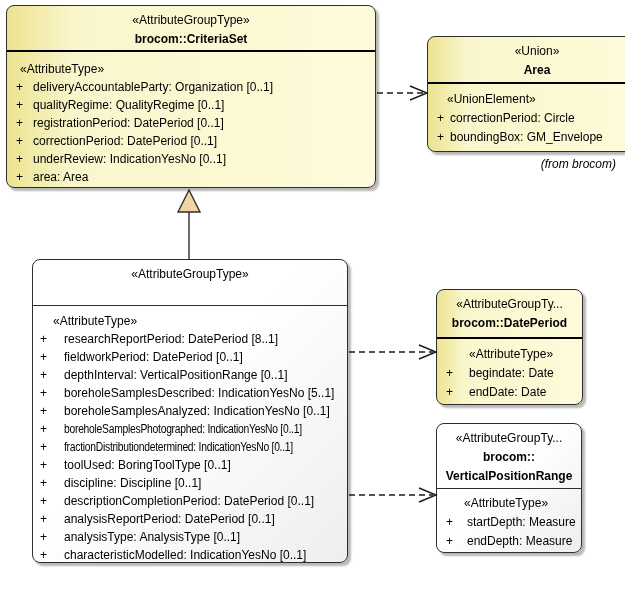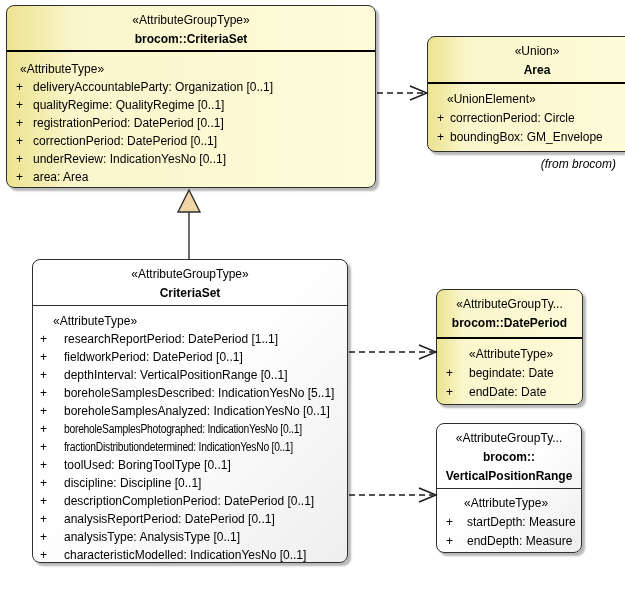--- a/index.html
+++ b/index.html
@@ -139,7 +139,6 @@
   <div class="uml-class fill-gray b3">
     <div class="hdr hdr-sep-thin">
       <div class="stereo">«AttributeGroupType»</div>
-      <div class="cname">CriteriaSet</div>
     </div>
     <div class="body">
       <div class="sect">«AttributeType»</div>

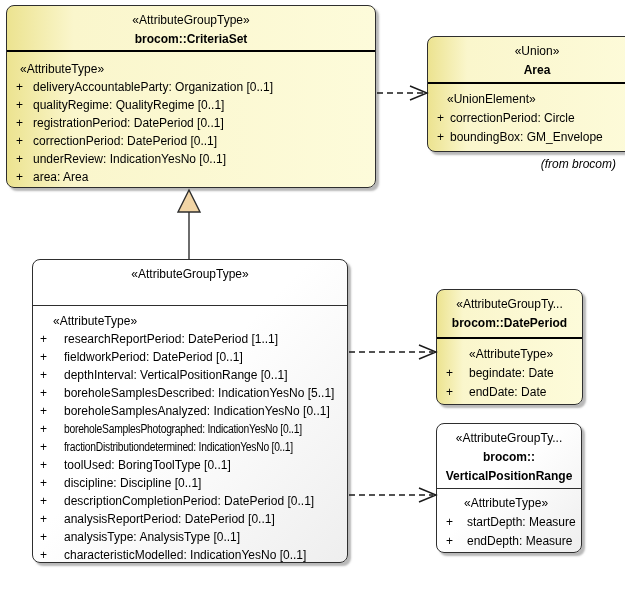--- a/index.html
+++ b/index.html
@@ -145,7 +145,7 @@
 
         <div class="attr-row">
           <span class="vis">+</span>
-          <span class="attr-text">researchReportPeriod: DatePeriod [1..1]</span>
+          <span class="attr-text">researchReportPeriod: DatePeriod [8..1]</span>
         </div>
 
         <div class="attr-row">

